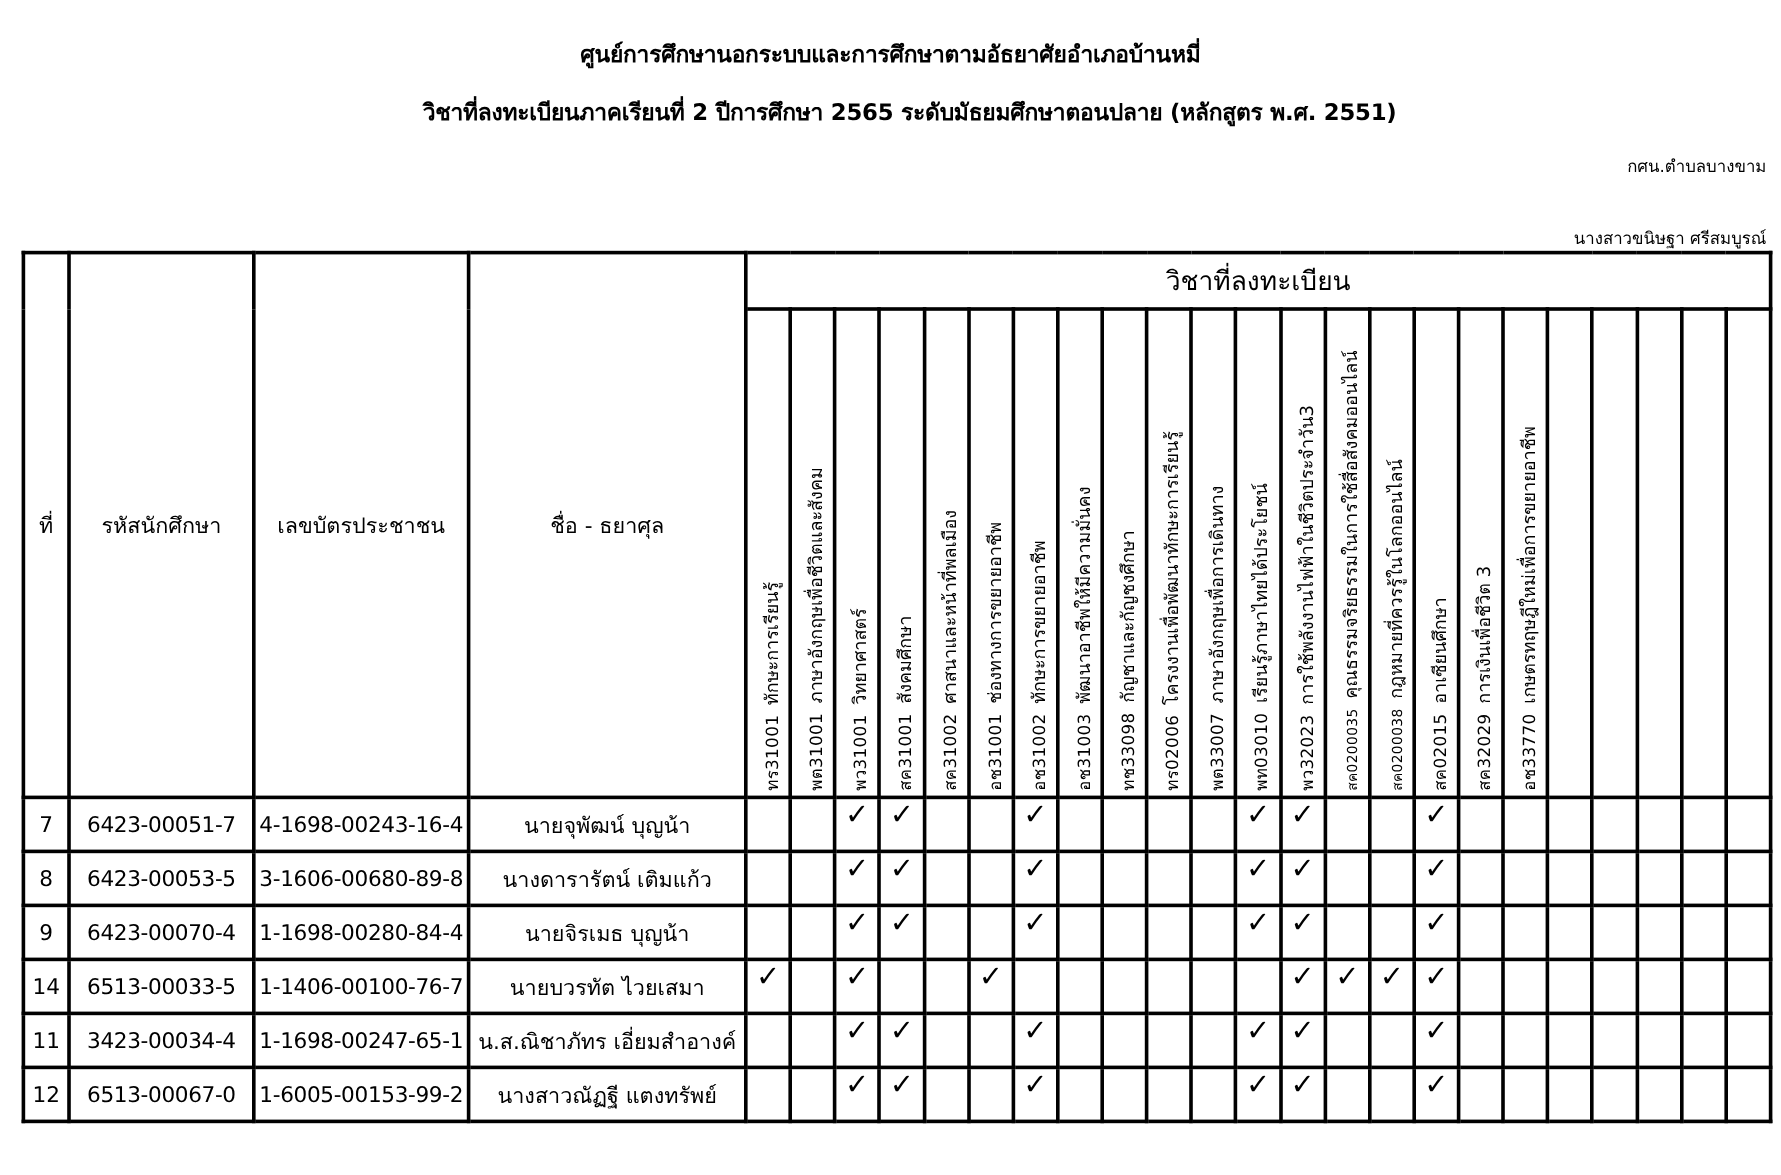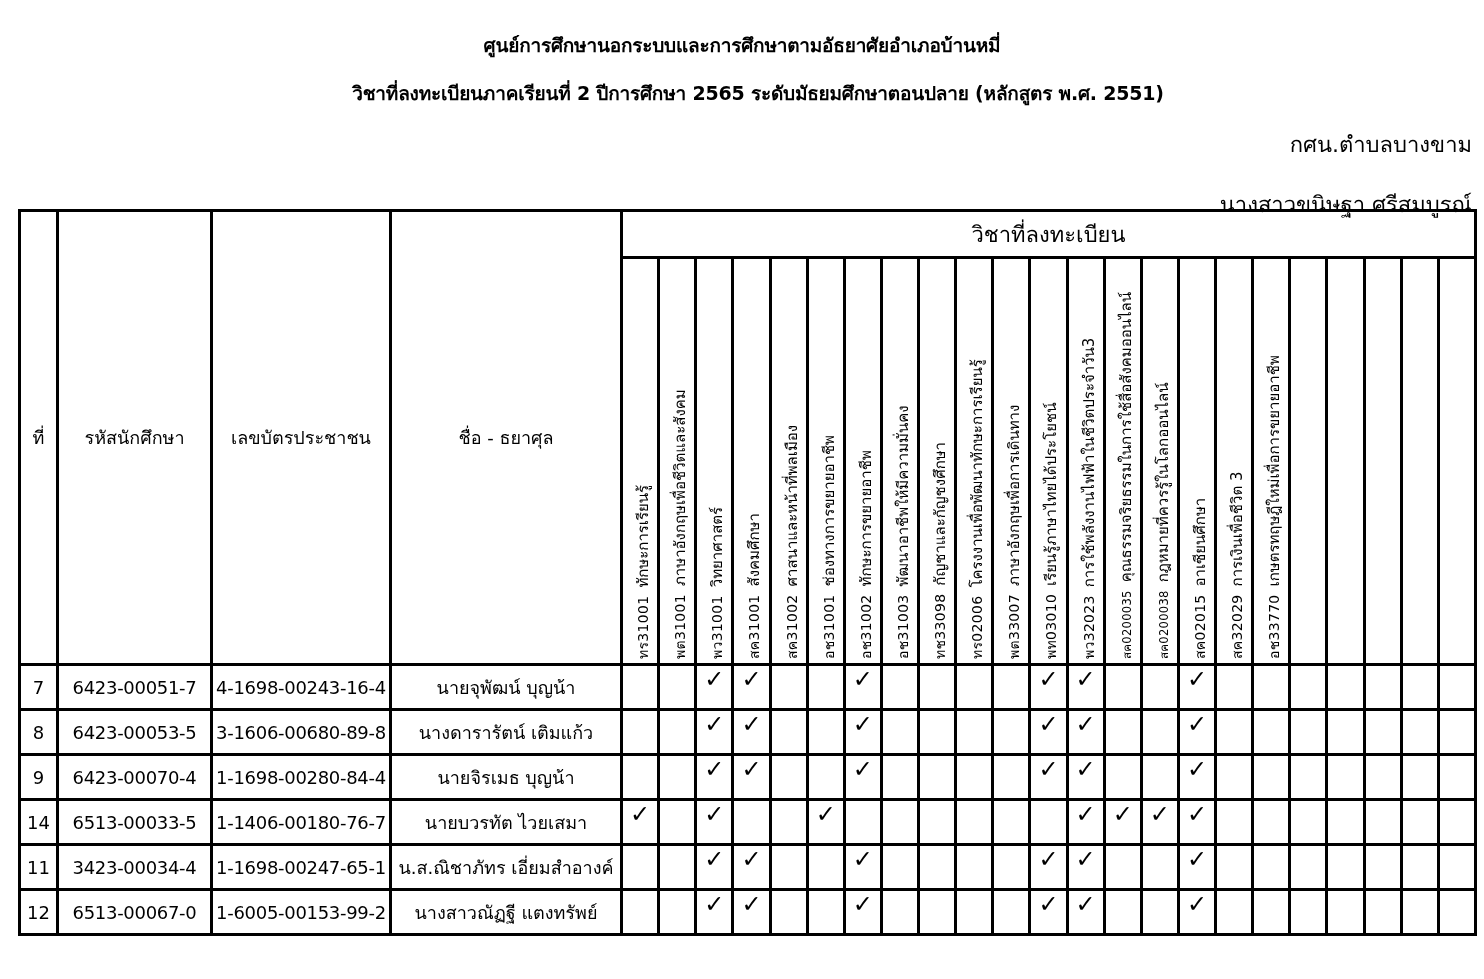--- a/index.html
+++ b/index.html
@@ -15,7 +15,7 @@
   #t1 { top: 30px; }
   #t2 { top: 78px; padding-left: 16px; }
   .right-note {
-    position: absolute; right: 12px; font-size: 22px;
+    position: absolute; right: 12px; font-size: 14px;
   }
   #r1 { top: 127px; }
   #r2 { top: 187px; }

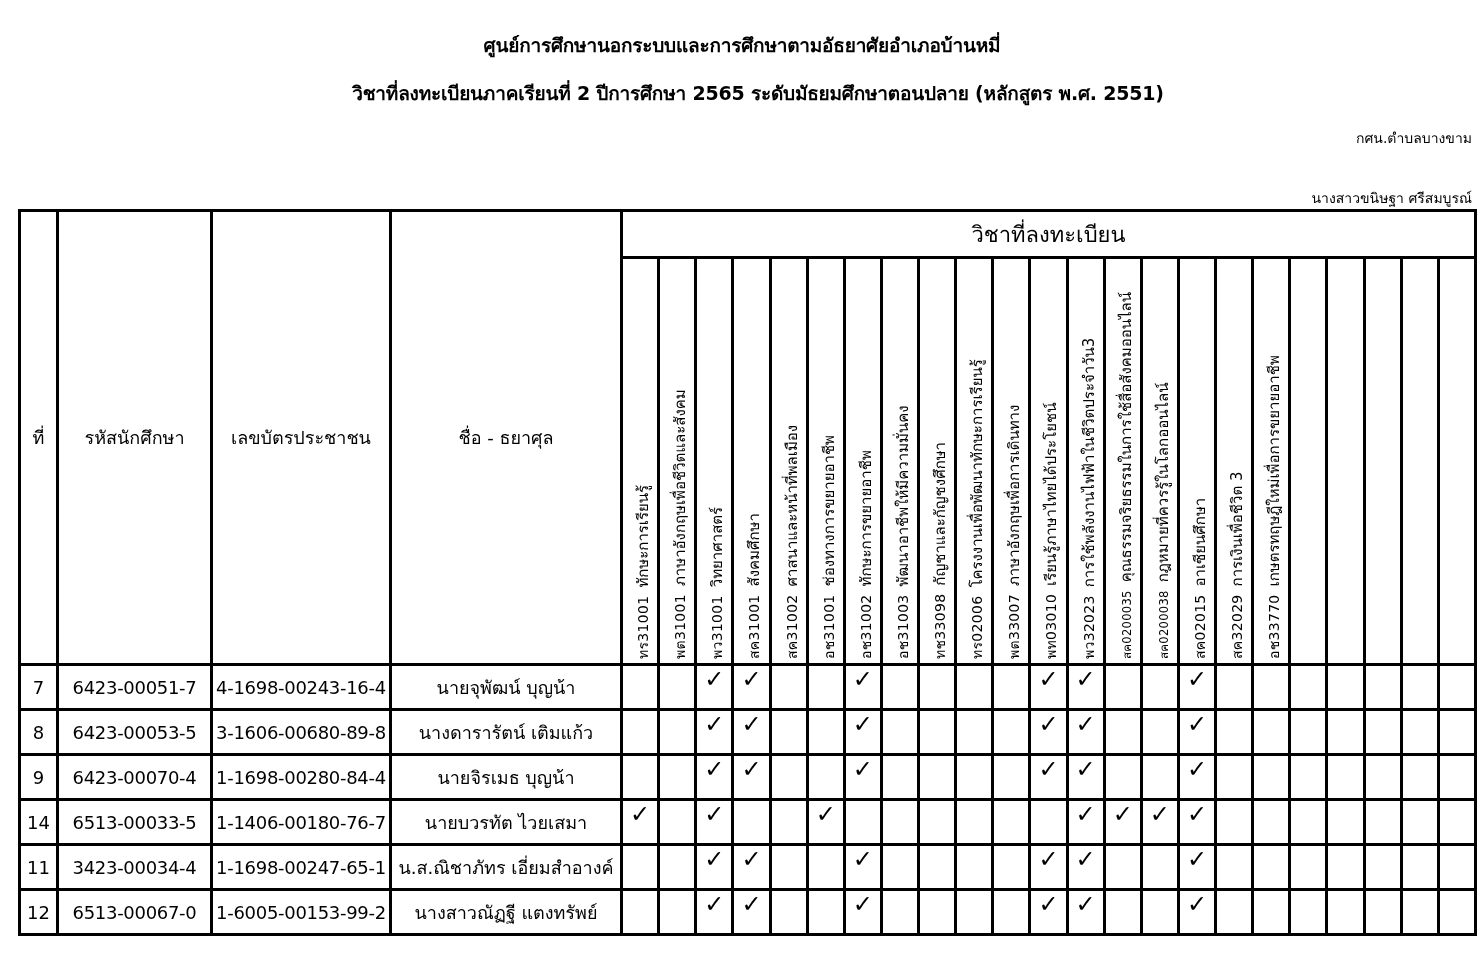--- a/index.html
+++ b/index.html
@@ -235,7 +235,7 @@
       <tr>
         <td>14</td>
         <td class="idc">6513-00033-5</td>
-        <td class="idc">1-1406-00180-76-7</td>
+        <td class="idc">1-1406-00100-76-7</td>
         <td class="name">นายบวรทัต  ไวยเสมา</td>
         <td class="chk"><span>✓</span></td>
         <td class="chk"></td>

